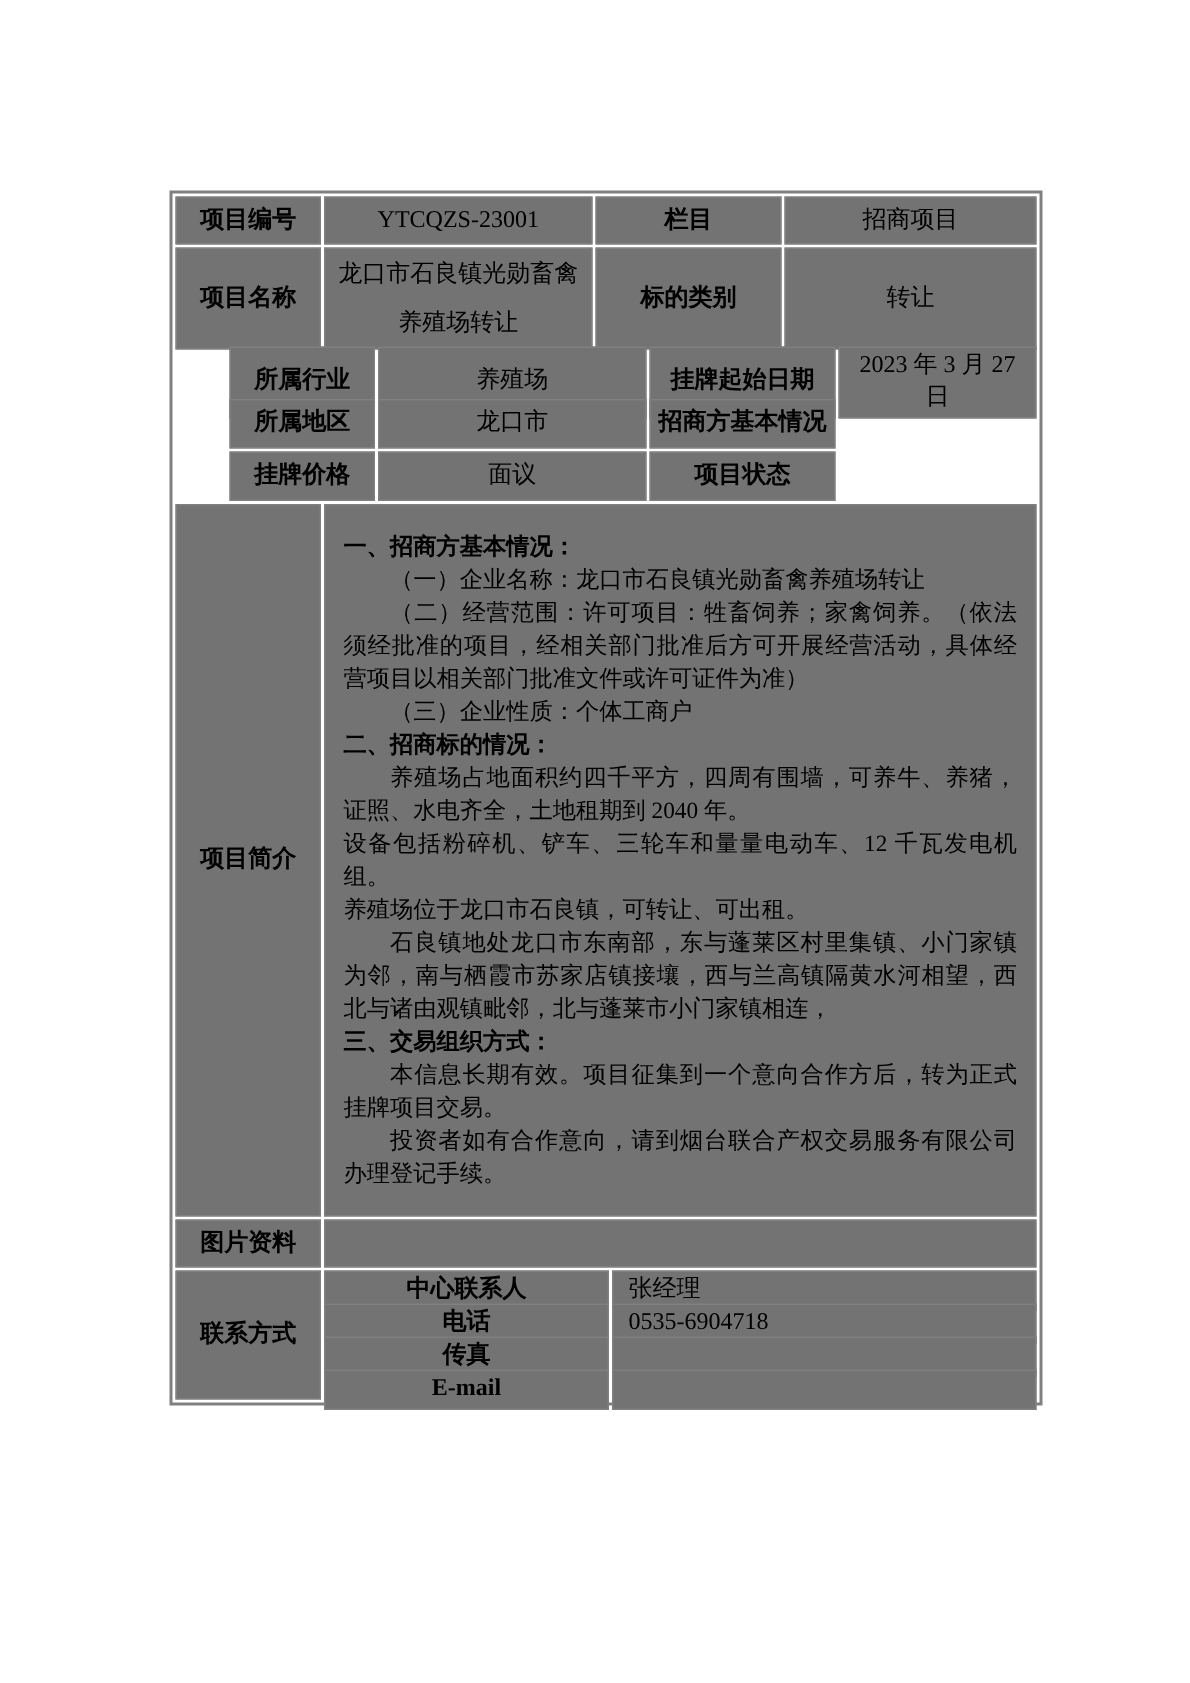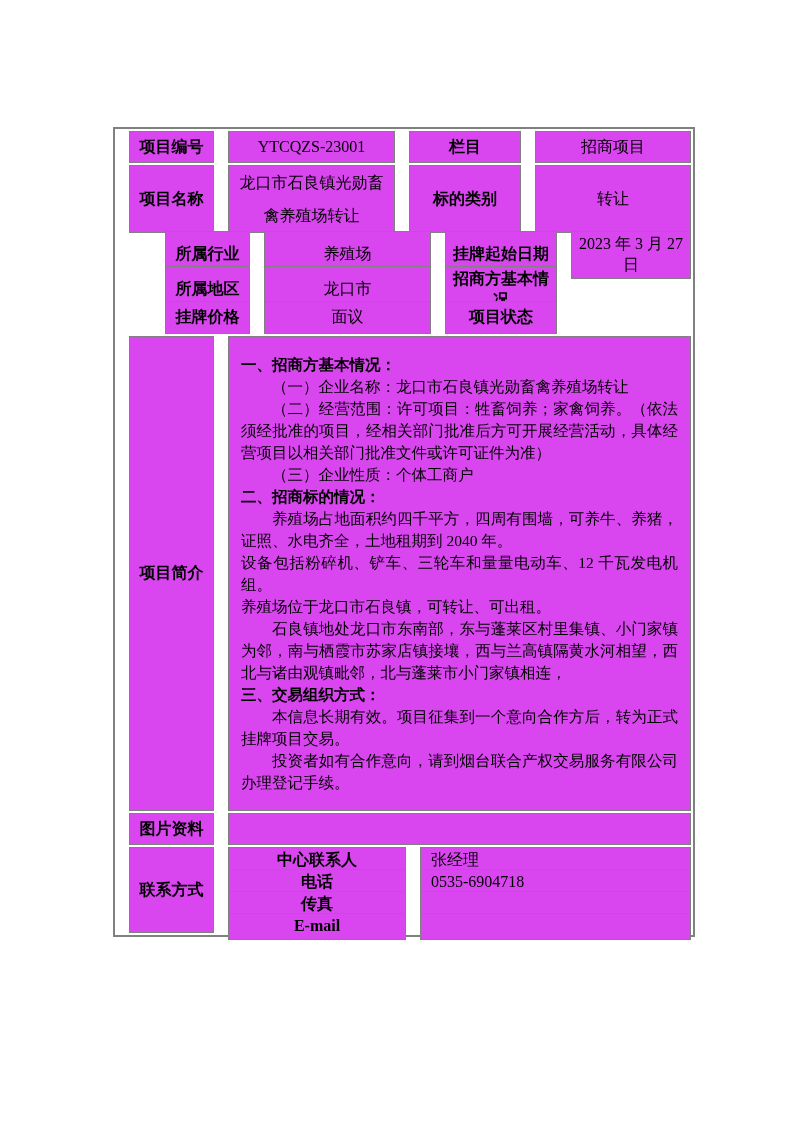--- a/index.html
+++ b/index.html
@@ -31,7 +31,7 @@
   .cell {
     box-sizing: border-box;
     border: 1px solid #808080;
-    background: #d946ef;
+    background: #737373;
     display: flex;
     align-items: center;
     justify-content: center;
@@ -39,7 +39,6 @@
     font-size: 16px;
     line-height: 1.3;
     padding: 2px 4px;
-    margin-left: 12px;
   }
   .lab { font-weight: bold; }
   .left { justify-content: flex-start; text-align: left; padding-left: 10px; }

